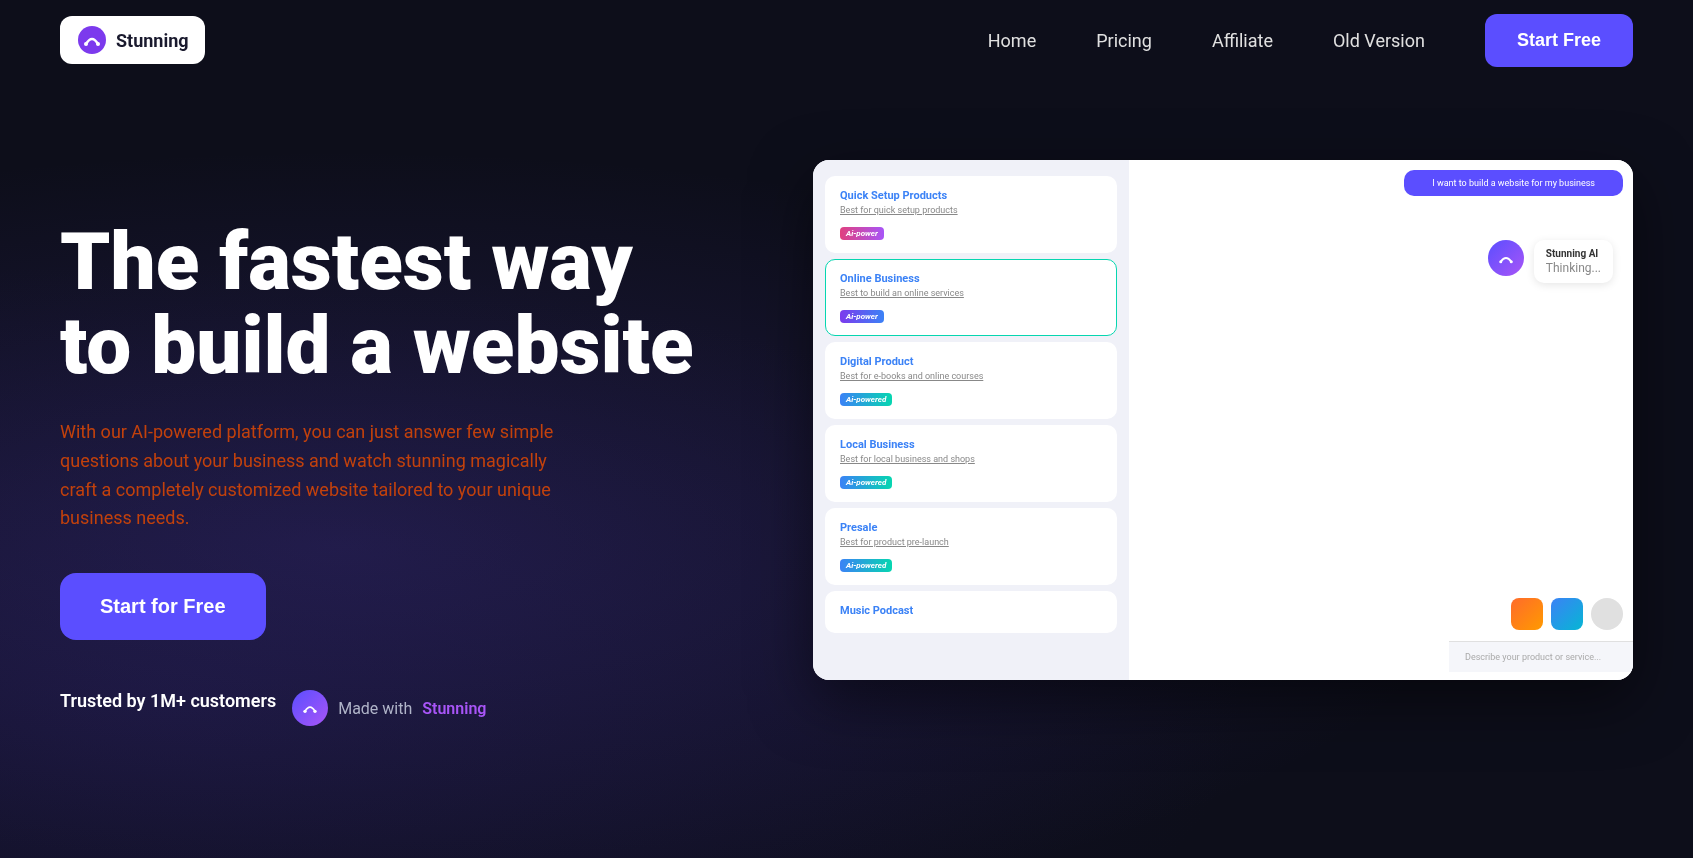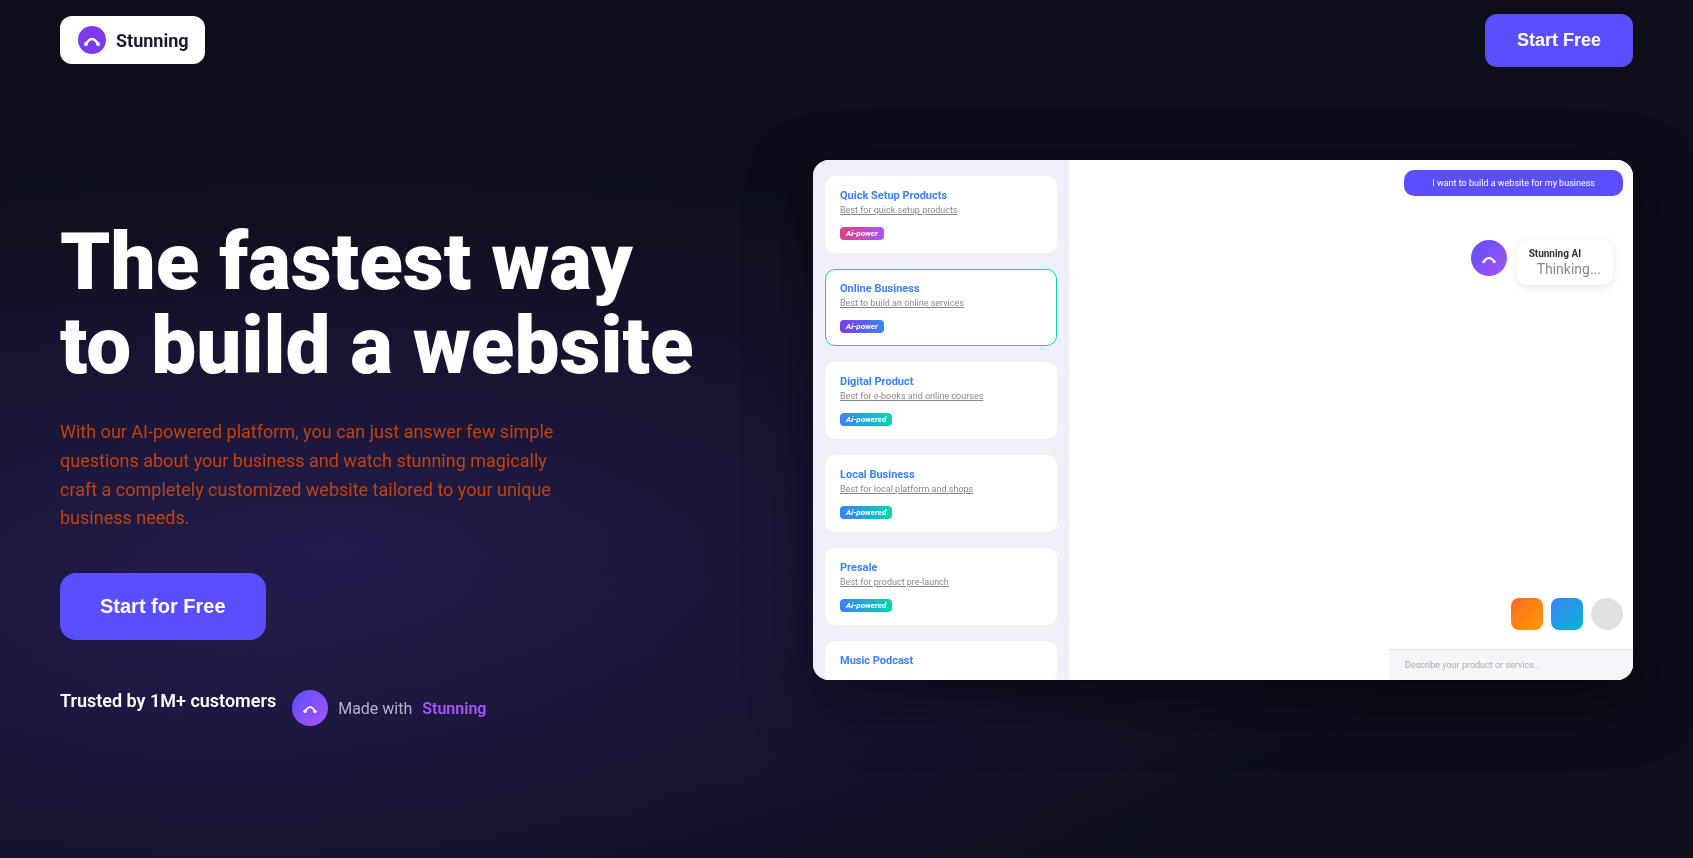--- a/index.html
+++ b/index.html
@@ -352,6 +352,12 @@
     <span class="logo-text">Stunning</span>
   </div>
 
+  <div class="nav-links">
+    <a class="nav-link">Home</a>
+    <a class="nav-link">Pricing</a>
+    <a class="nav-link">Affiliate</a>
+    <a class="nav-link">Old Version</a>
+  </div>
 
   <button class="start-free-btn">Start Free</button>
 </nav>

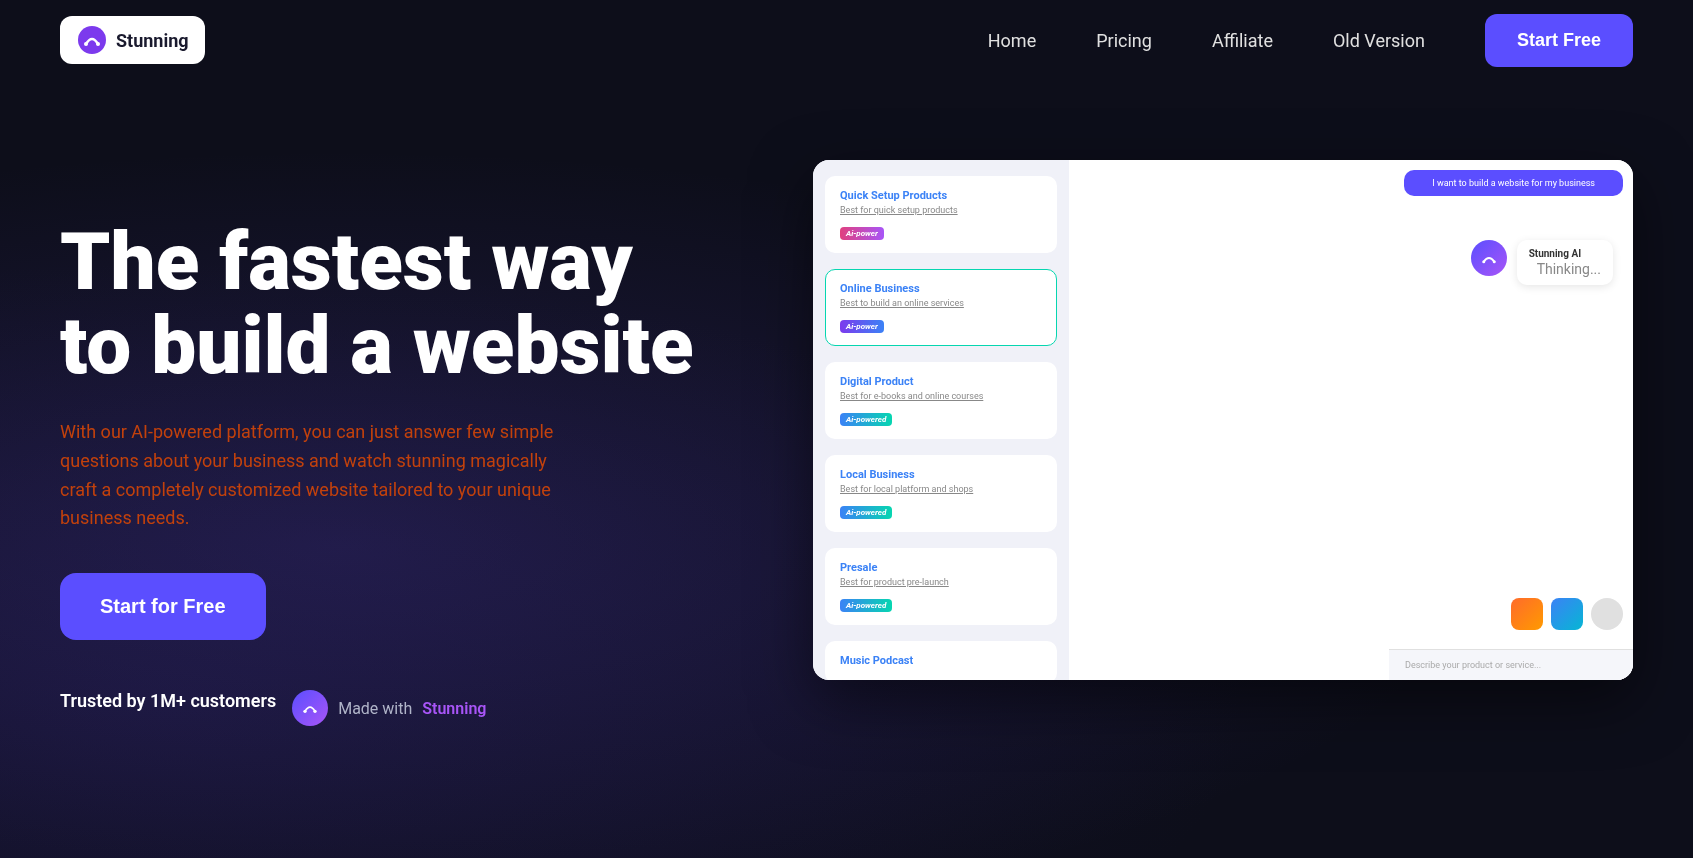--- a/index.html
+++ b/index.html
@@ -183,12 +183,12 @@
 
     
     .mockup-sidebar {
-      width: 256px;
+      width: 316px;
       background: #f0f1f8;
       padding: 16px 12px;
       display: flex;
       flex-direction: column;
-      gap: 16px;
+      gap: 6px;
       overflow: hidden;
     }
 

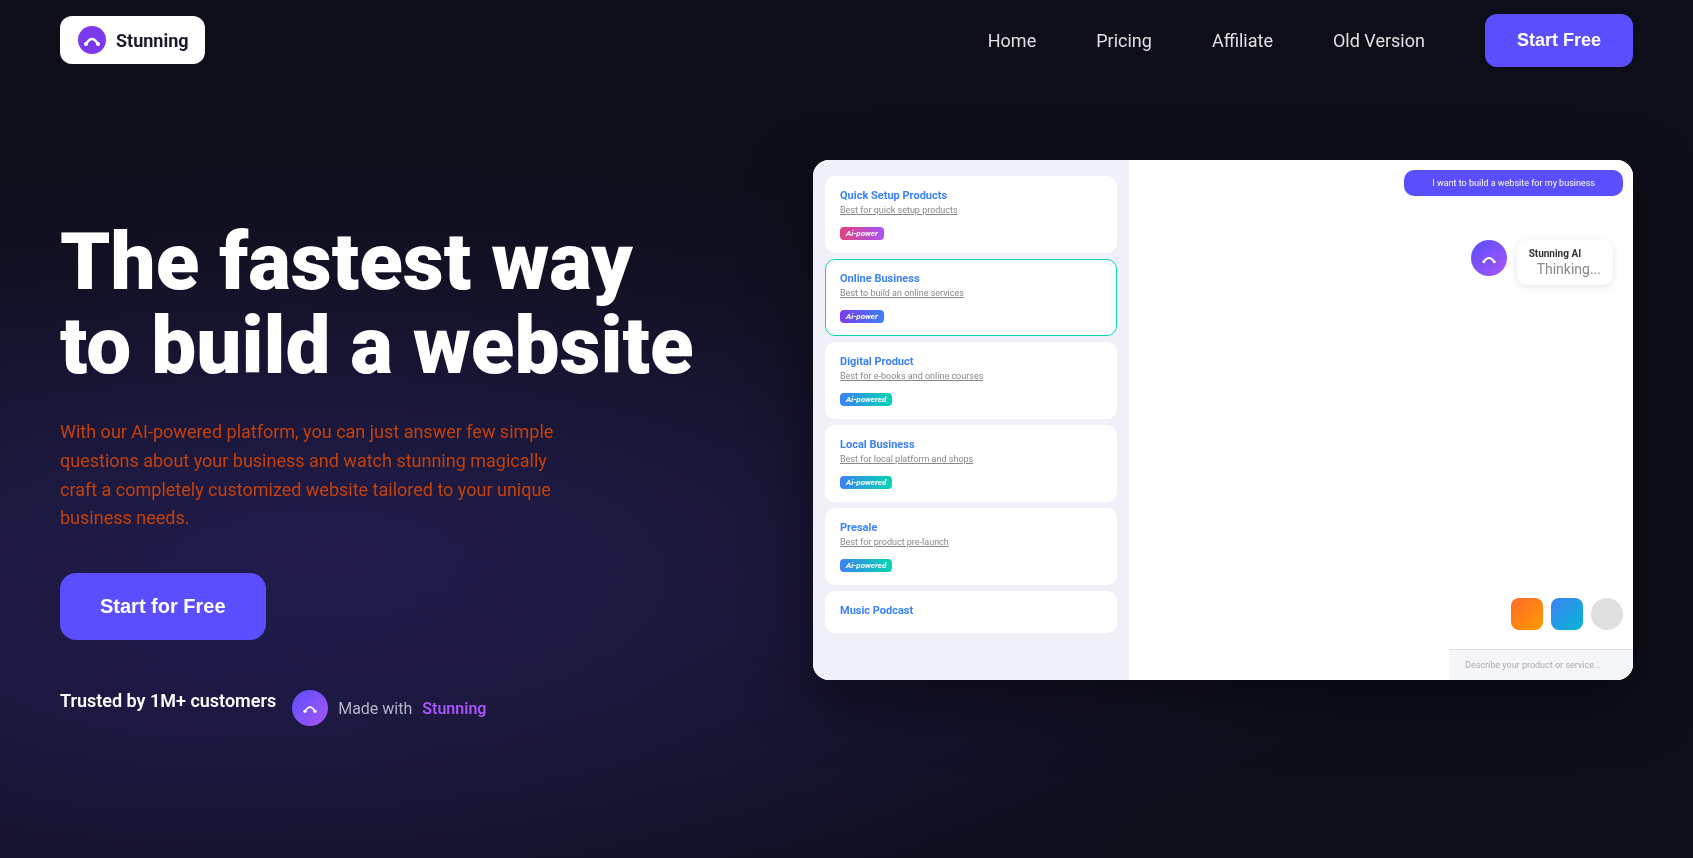--- a/index.html
+++ b/index.html
@@ -277,9 +277,8 @@
     }
 
     .ai-thinking {
-      font-size: 14px;
+      font-size: 12px;
       color: #888;
-      margin-left: 8px;
     }
 
     

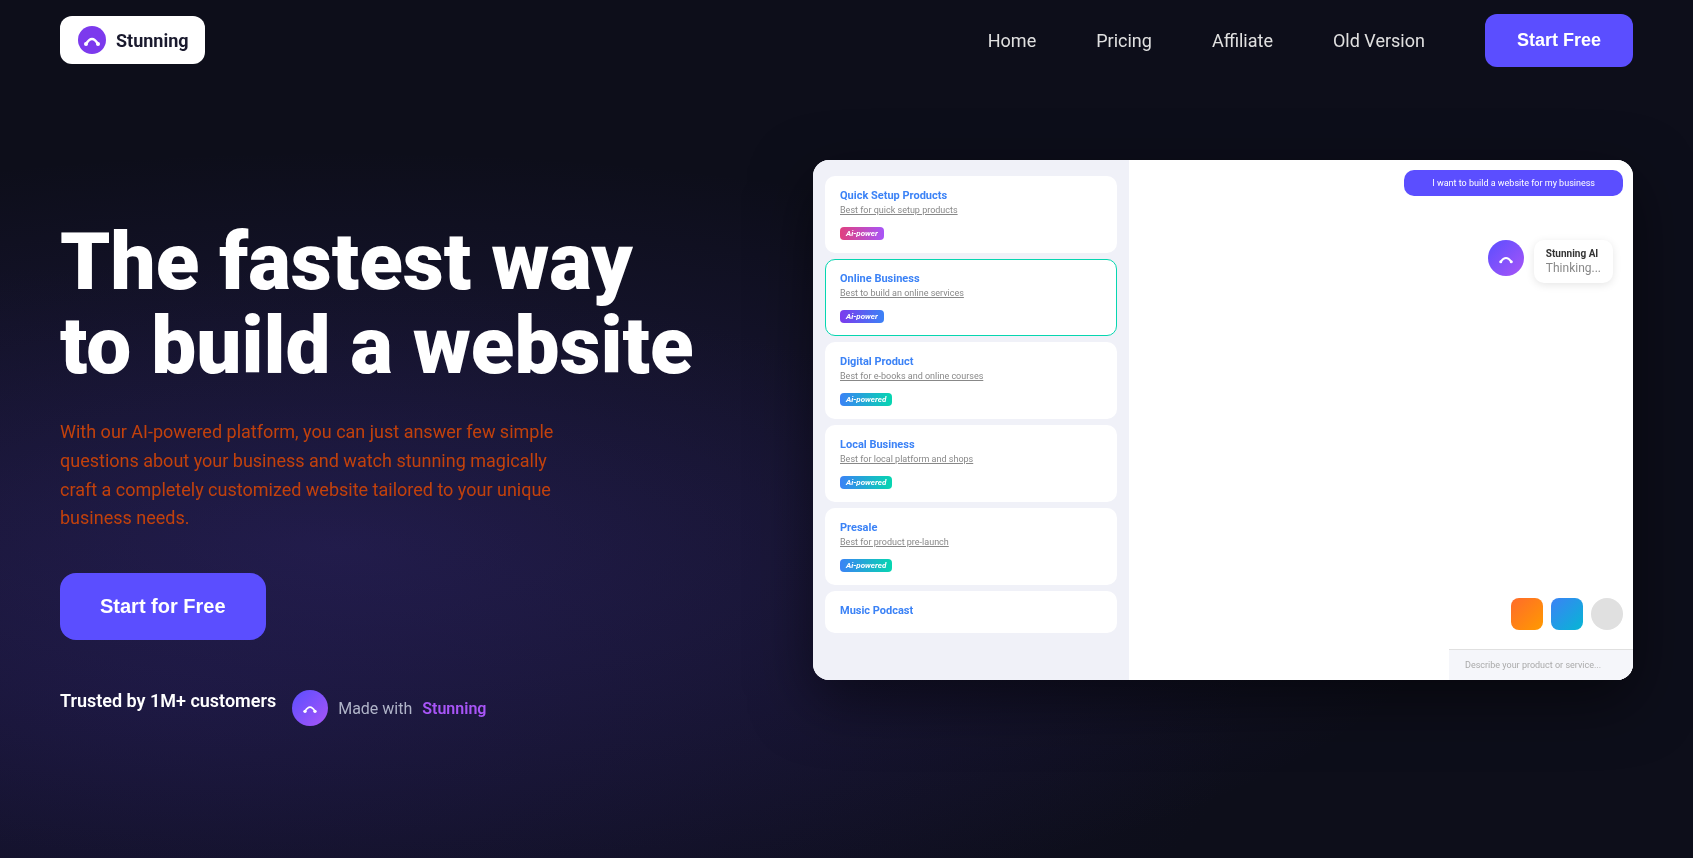--- a/index.html
+++ b/index.html
@@ -413,7 +413,7 @@
 
         <div class="mockup-sidebar-item">
           <div class="mockup-item-title">Local Business</div>
-          <div class="mockup-item-desc">Best for local platform and shops</div>
+          <div class="mockup-item-desc">Best for local business and shops</div>
           <span class="mockup-badge badge-blue">Ai-powered</span>
         </div>
 

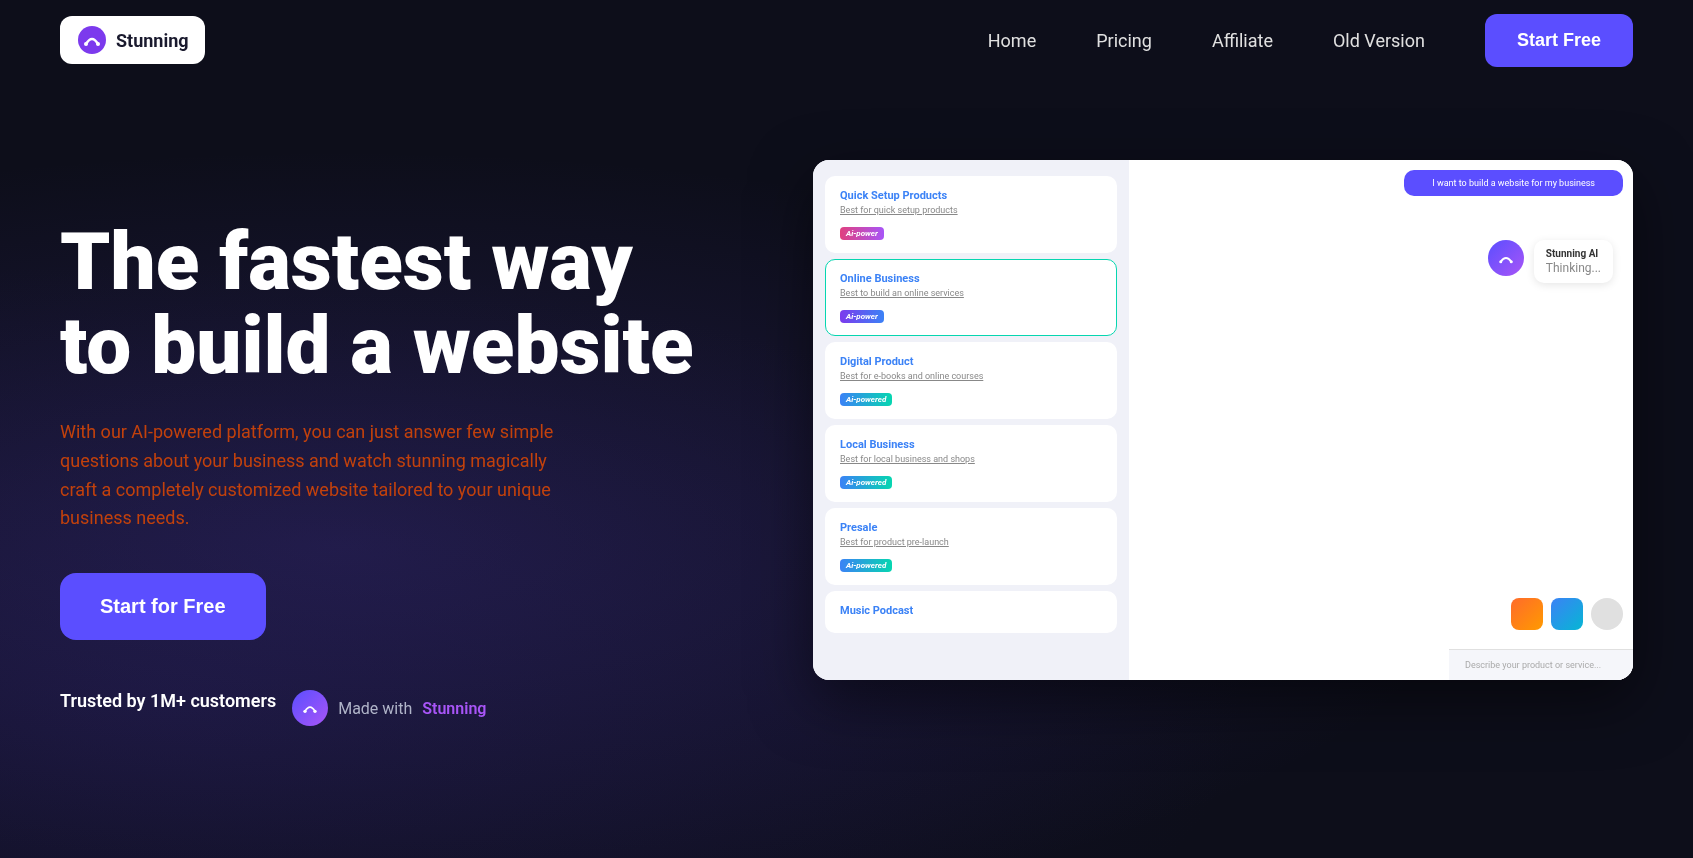--- a/index.html
+++ b/index.html
@@ -297,7 +297,7 @@
     
     .mockup-input-area {
       position: absolute;
-      bottom: 0;
+      bottom: 8px;
       left: 320px;
       right: 0;
       background: #f5f6fa;

